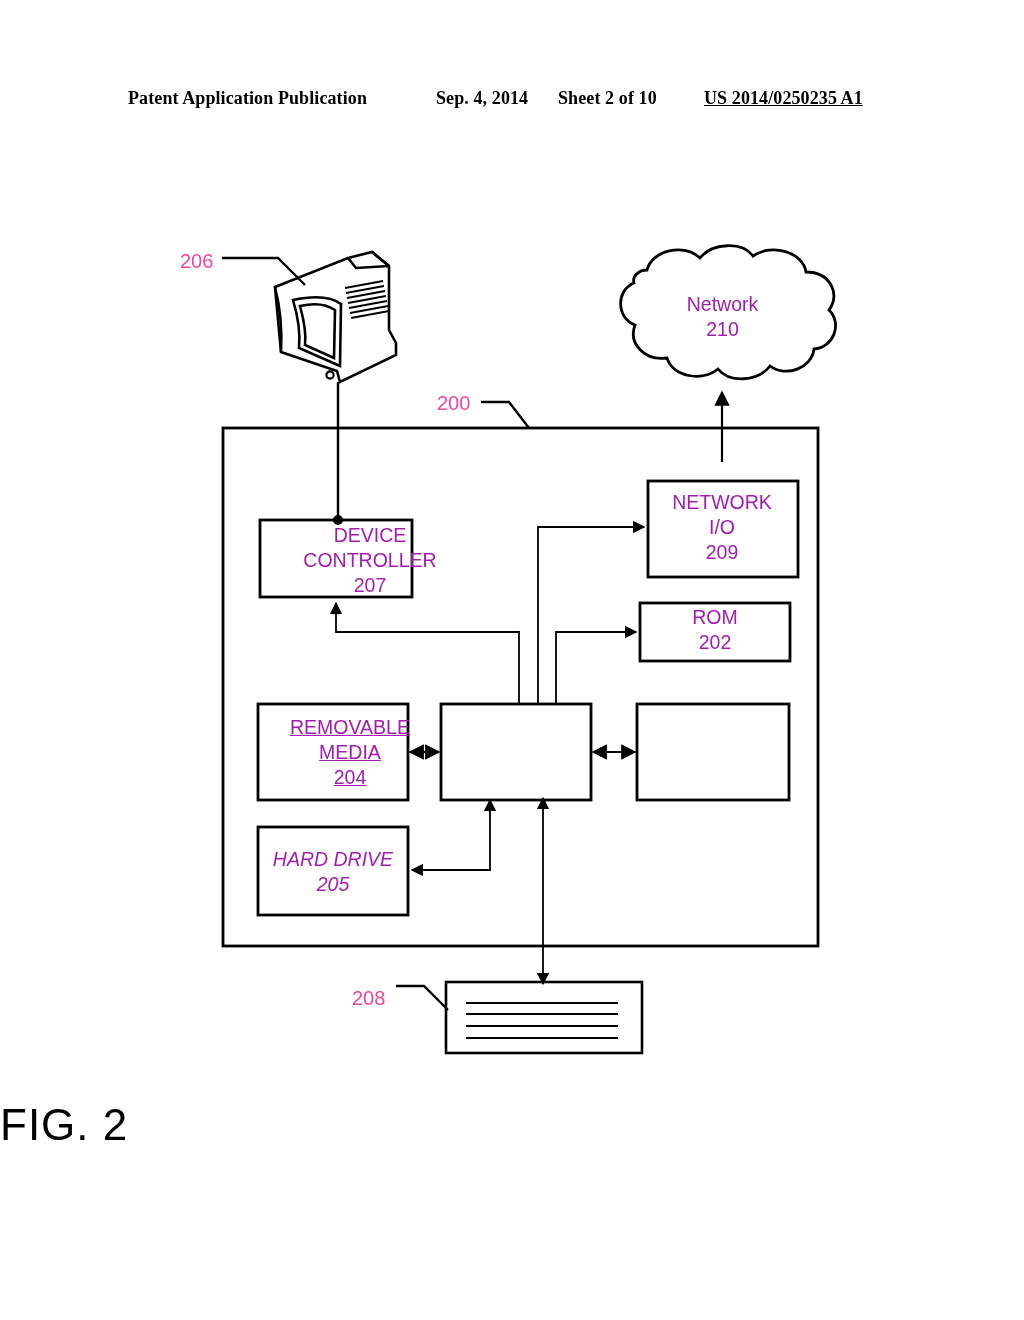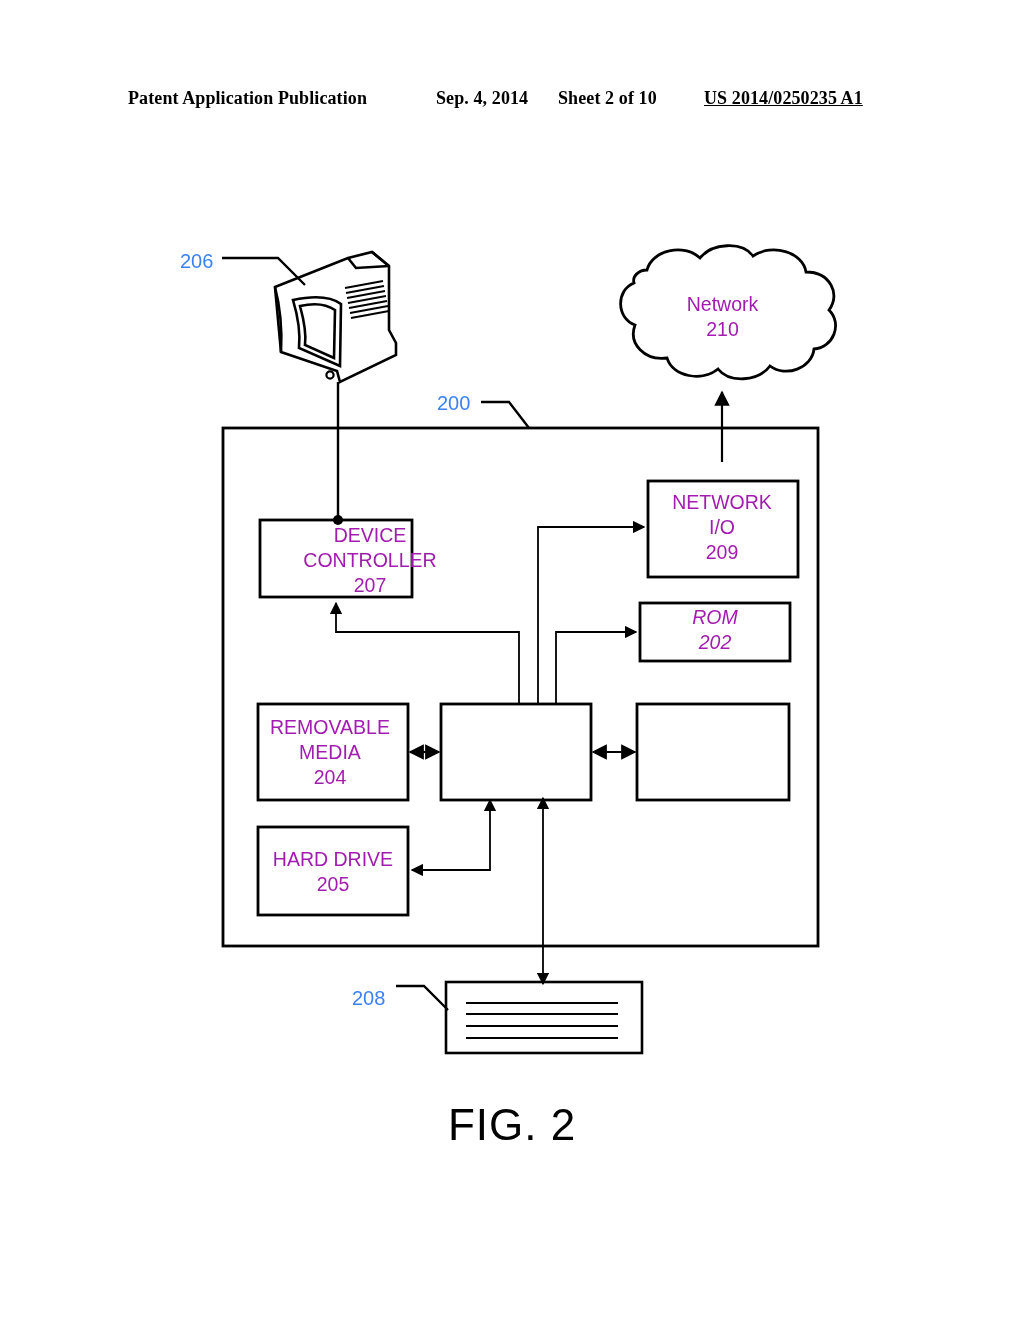--- a/index.html
+++ b/index.html
@@ -66,7 +66,7 @@
     position: absolute;
     font-family: "Liberation Sans", sans-serif;
     font-size: 20px;
-    color: #3b82f6;
+    color: #ec4899;
     white-space: nowrap;
   }
 

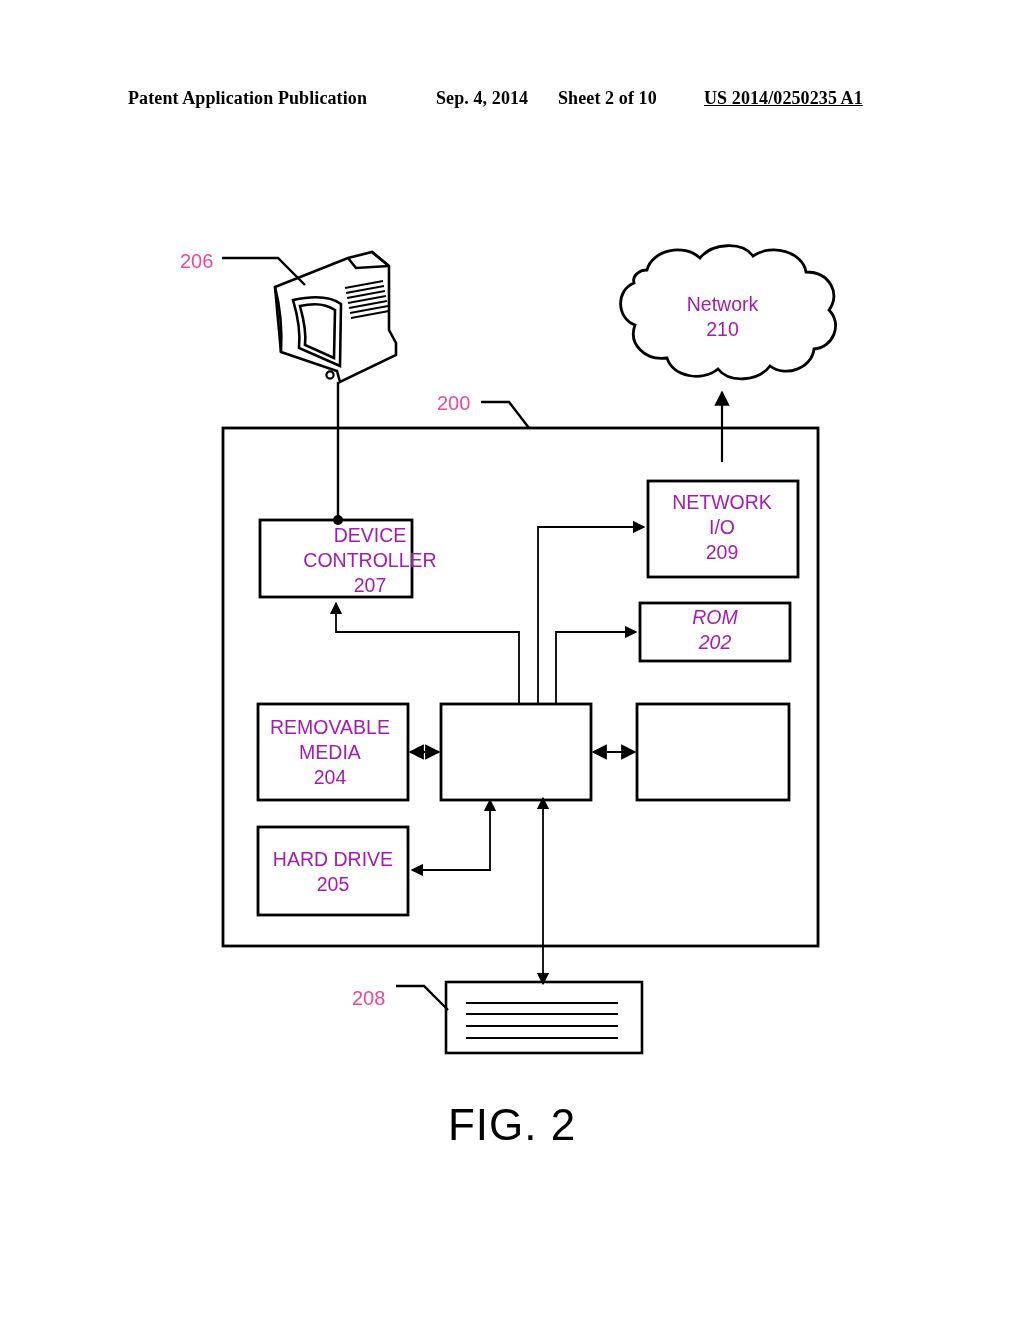--- a/index.html
+++ b/index.html
@@ -73,7 +73,7 @@
   
   #lbl-device-controller { left: 258px; top: 523px;  width: 154px; margin-left: 35px; }
   #lbl-network-io        { left: 648px; top: 490px;  width: 148px; }
-  #lbl-rom               { left: 640px; top: 605px;  width: 150px; font-style: italic; }
+  #lbl-rom               { left: 640px; top: 605px;  width: 150px; }
   #lbl-removable-media   { left: 254px; top: 715px;  width: 152px; }
   #lbl-processor         { left: 441px; top: 728px;  width: 150px; }
   #lbl-ram               { left: 637px; top: 728px;  width: 152px; }

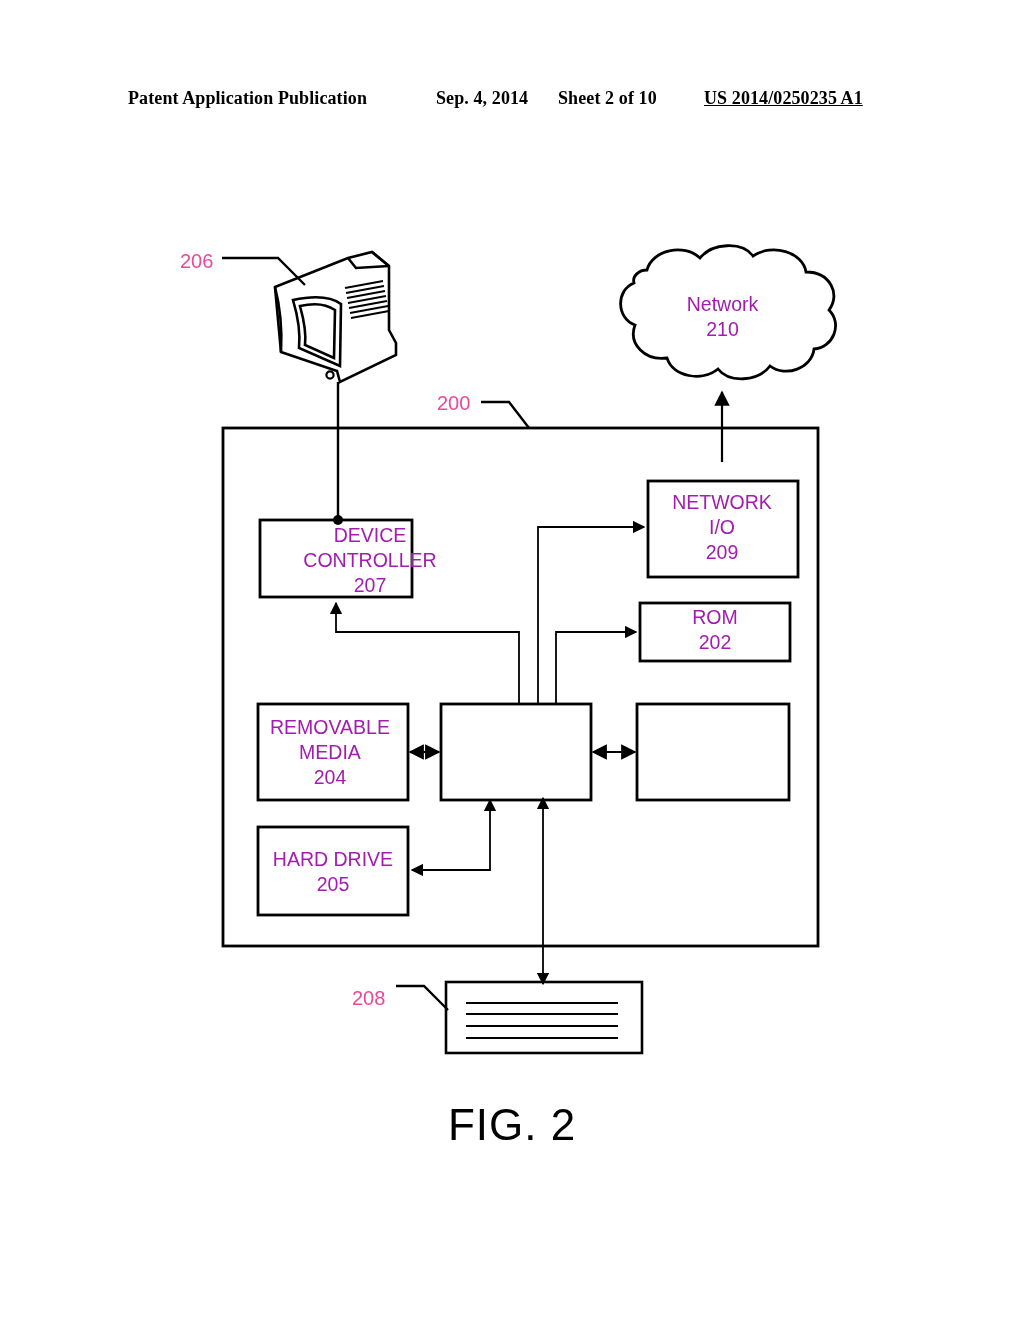--- a/index.html
+++ b/index.html
@@ -74,7 +74,7 @@
   #lbl-device-controller { left: 258px; top: 523px;  width: 154px; margin-left: 35px; }
   #lbl-network-io        { left: 648px; top: 490px;  width: 148px; }
   #lbl-rom               { left: 640px; top: 605px;  width: 150px; }
-  #lbl-removable-media   { left: 254px; top: 715px;  width: 152px; }
+  #lbl-removable-media   { left: 274px; top: 715px;  width: 152px; text-decoration: underline; }
   #lbl-processor         { left: 441px; top: 728px;  width: 150px; }
   #lbl-ram               { left: 637px; top: 728px;  width: 152px; }
   #lbl-hard-drive        { left: 258px; top: 847px;  width: 150px; }

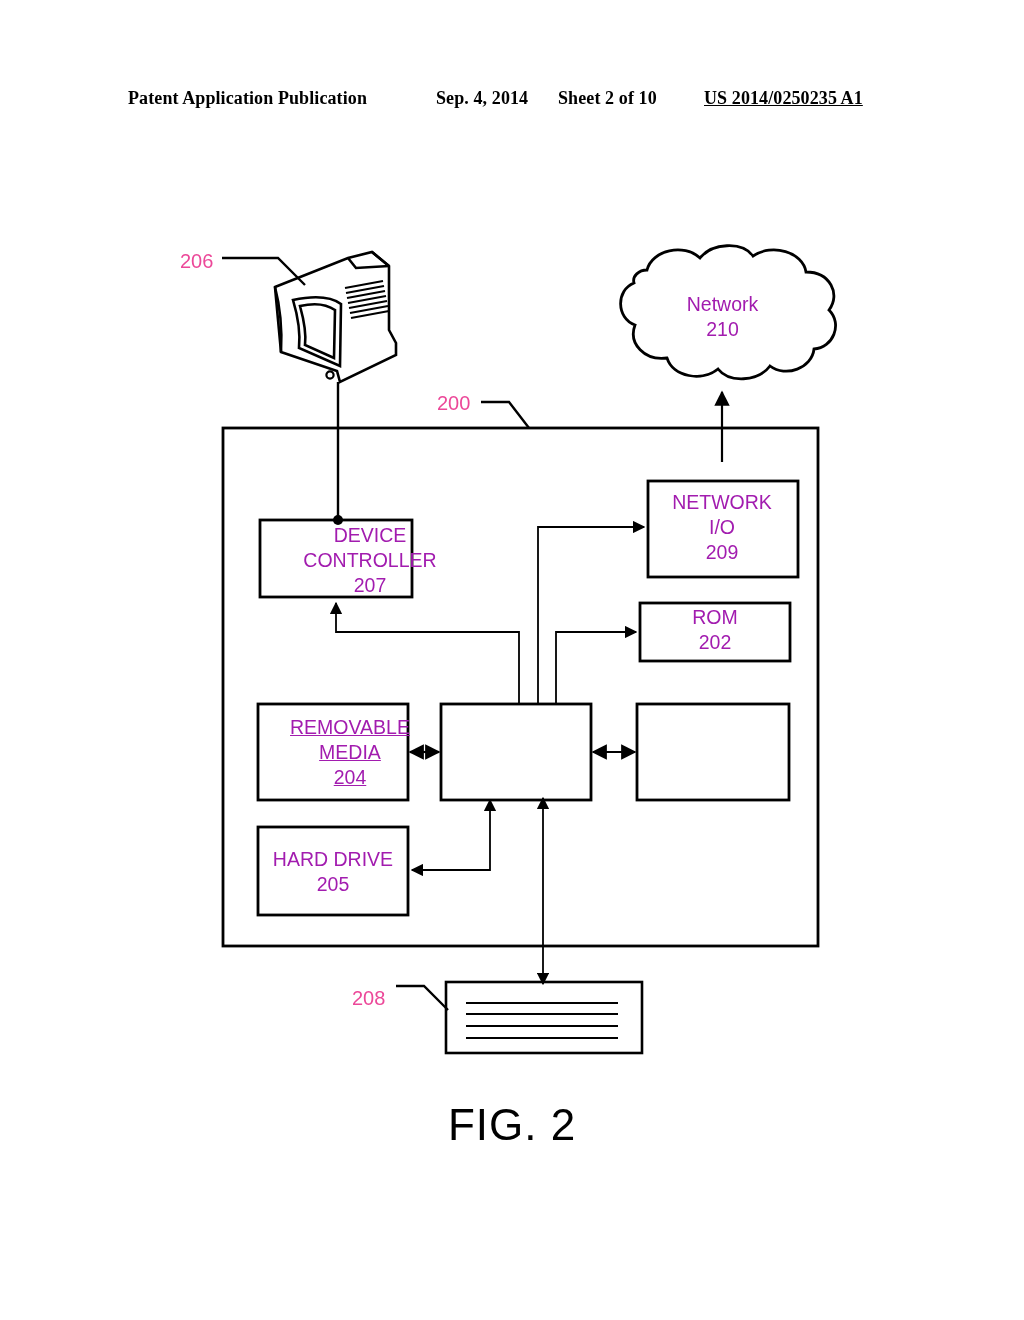--- a/index.html
+++ b/index.html
@@ -77,7 +77,7 @@
   #lbl-removable-media   { left: 274px; top: 715px;  width: 152px; text-decoration: underline; }
   #lbl-processor         { left: 441px; top: 728px;  width: 150px; }
   #lbl-ram               { left: 637px; top: 728px;  width: 152px; }
-  #lbl-hard-drive        { left: 258px; top: 847px;  width: 150px; }
+  #lbl-hard-drive        { left: 258px; top: 847px;  width: 150px; font-style: italic; }
   #lbl-network-cloud     { left: 645px; top: 292px;  width: 155px; }
 
   

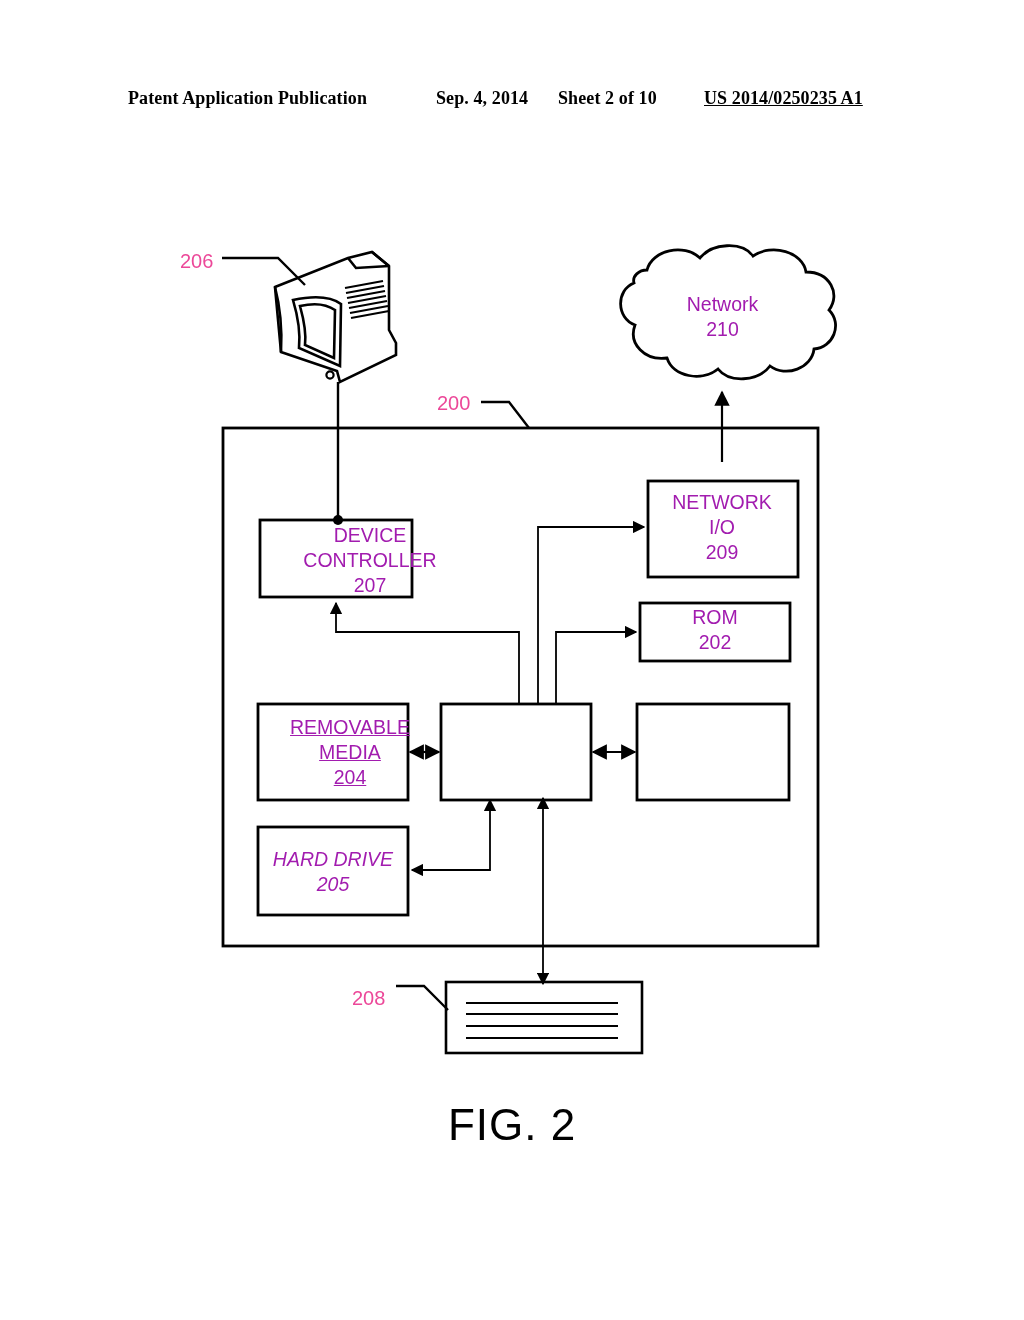--- a/index.html
+++ b/index.html
@@ -91,7 +91,7 @@
     left: 0;
     top: 1100px;
     width: 1024px;
-    text-align: center;
+    text-align: left;
     font-family: "Liberation Sans", sans-serif;
     font-size: 44px;
     letter-spacing: 1px;

